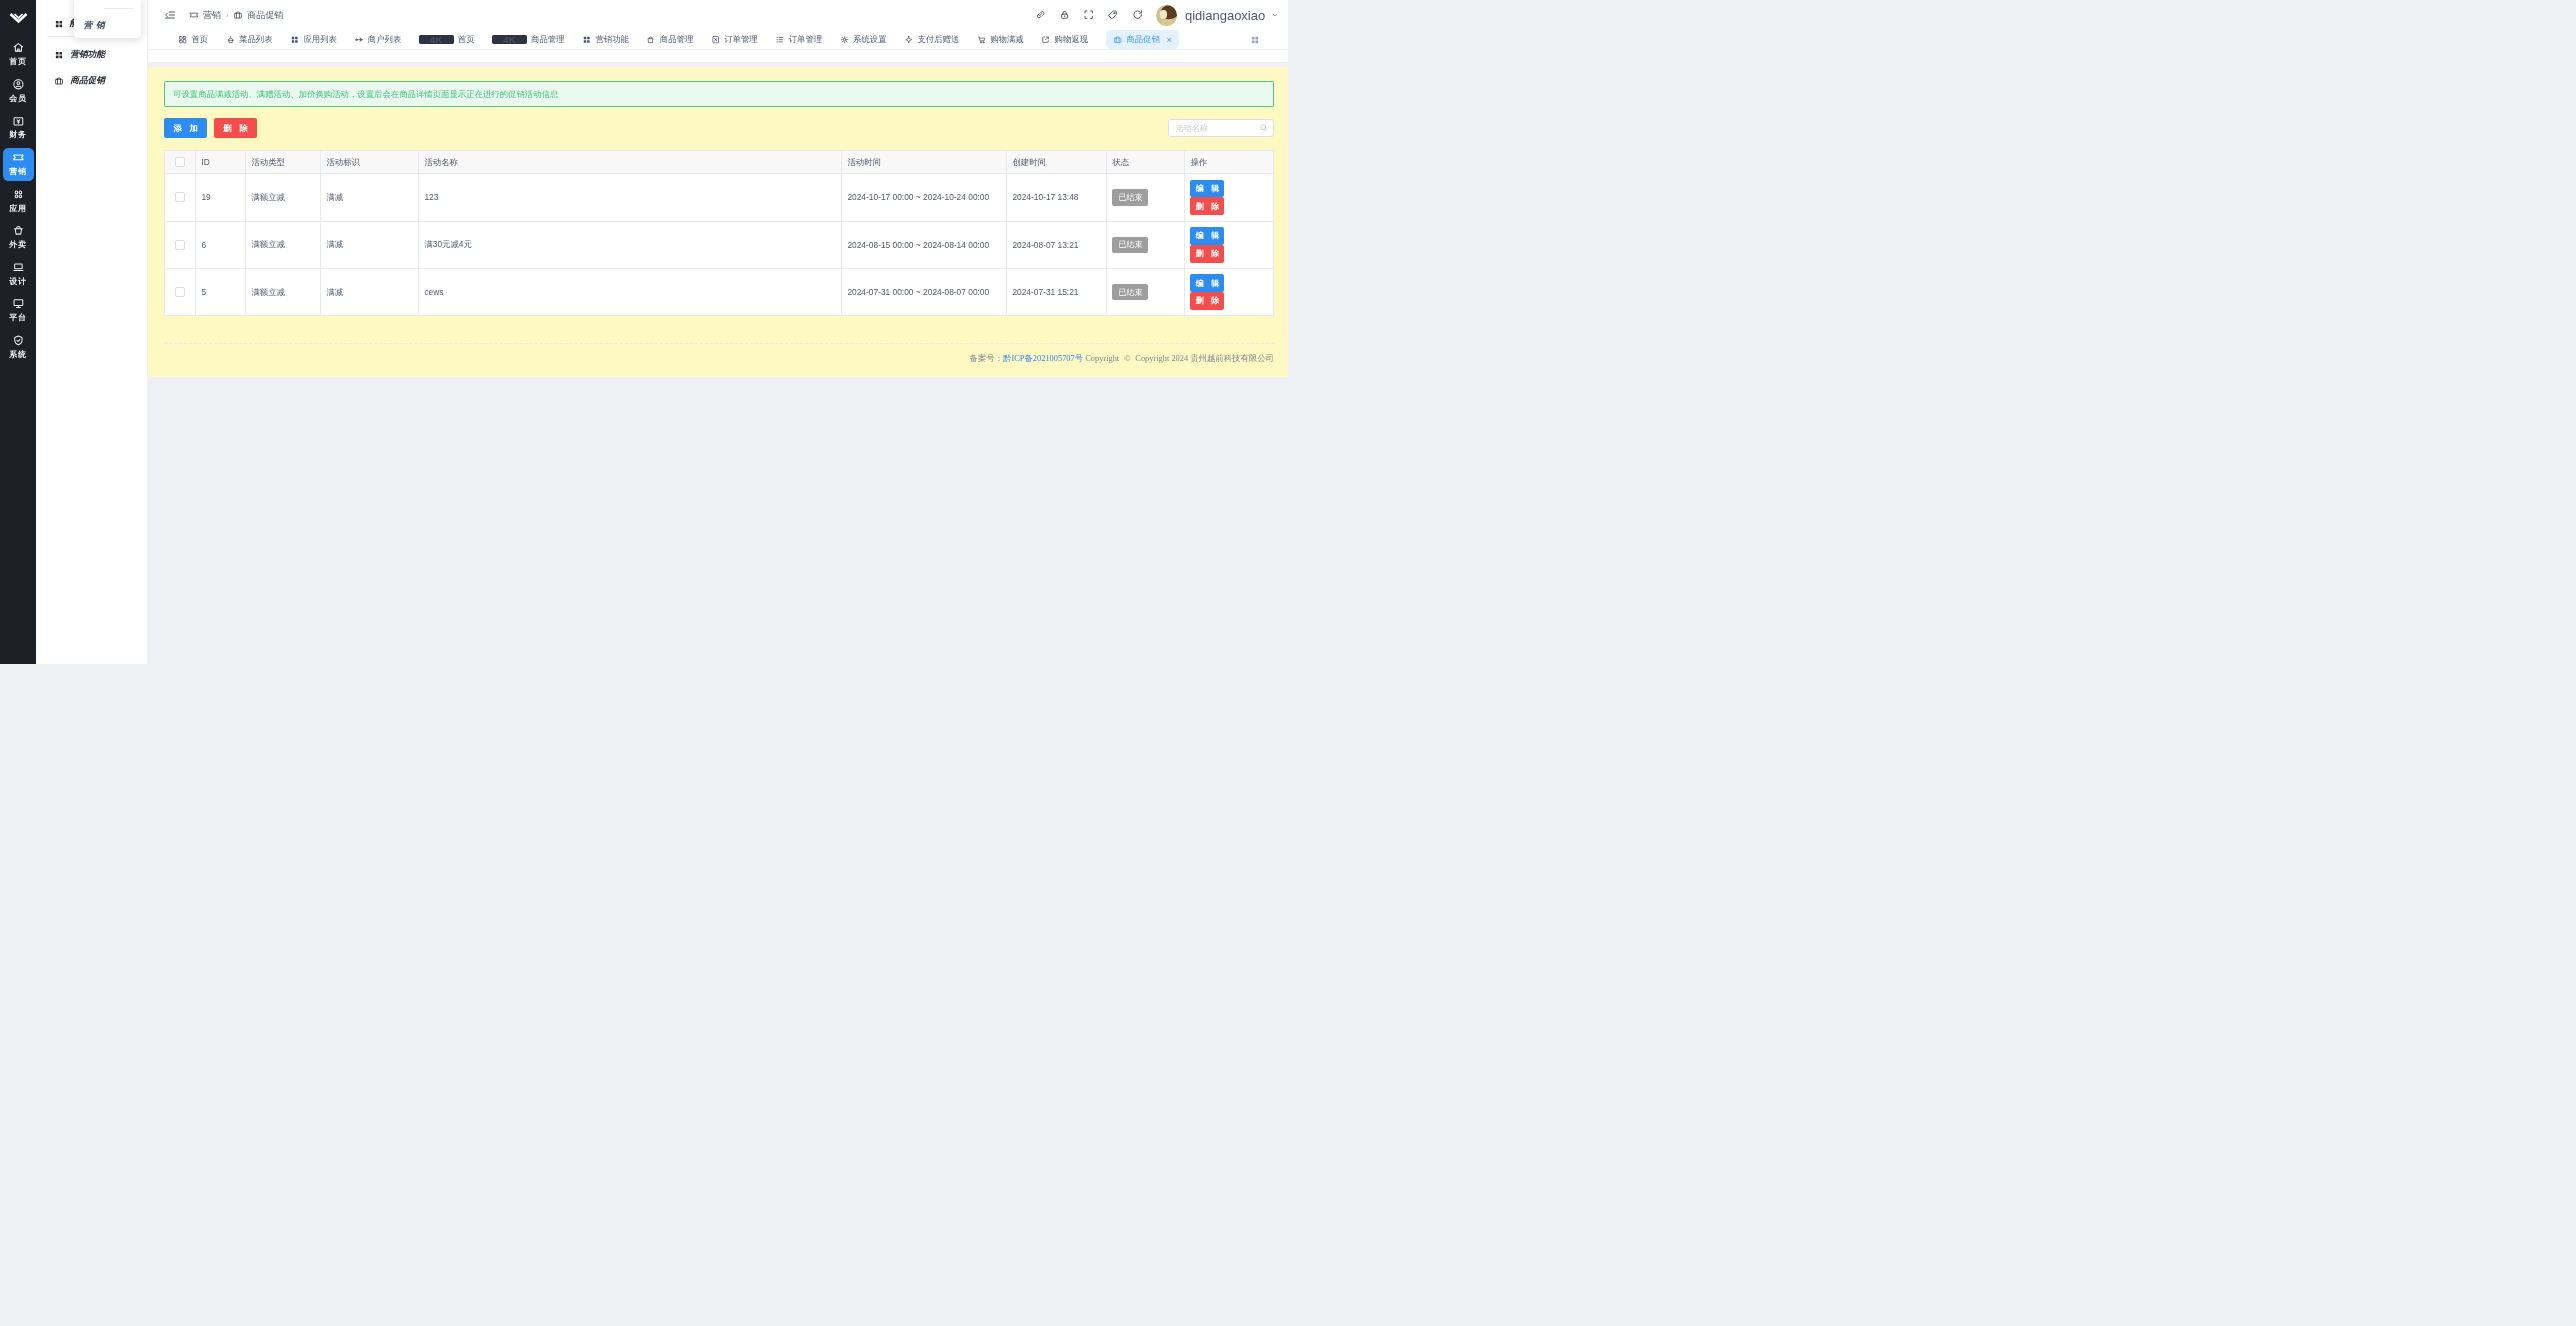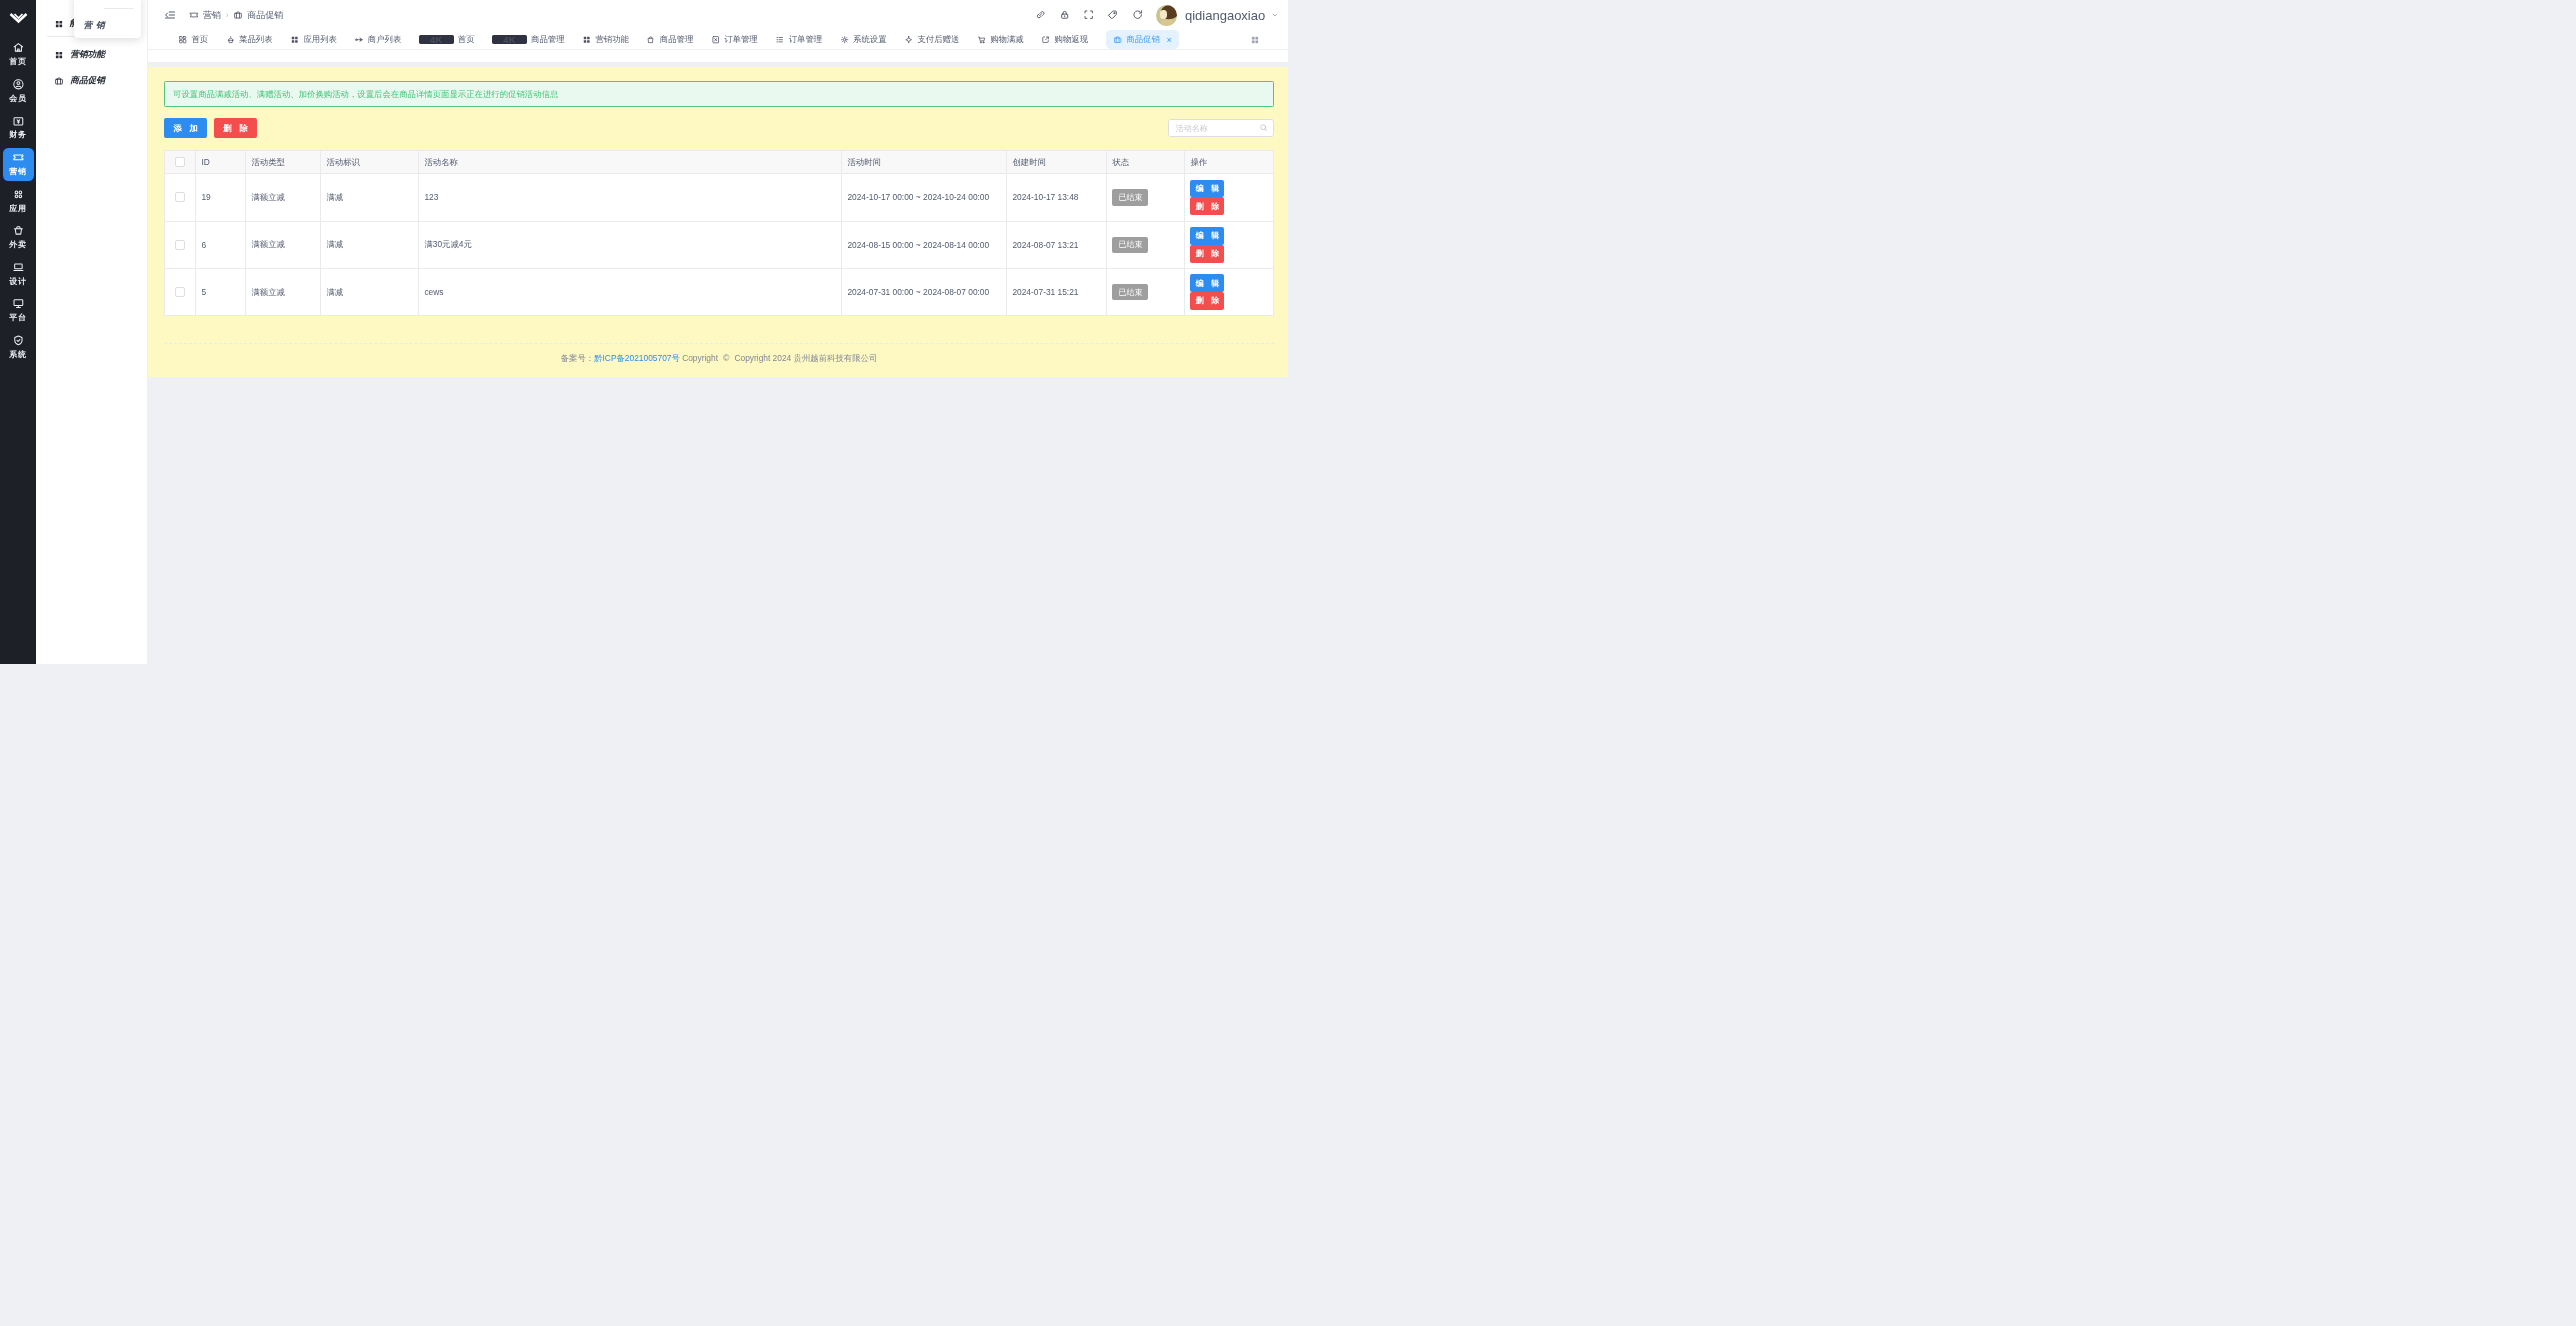--- a/index.html
+++ b/index.html
@@ -92,8 +92,8 @@
   .mini-btn { display:inline-block; border:none; color:#fff; font-size:8px; font-weight:700; letter-spacing:1.3px;
               padding:3.4px 4px 3.4px 5.4px; border-radius:2px; margin-right:4.7px; cursor:pointer; font-family:Liberation Mono, monospace; }
 
-  .page-footer { margin-top:27px; border-top:0.7px dashed #e8eaec; padding:8.7px 0 2.7px; text-align:center;
-                 font-size:8.4px; color:#808695; }
+  .page-footer { margin-top:27px; border-top:0.7px dashed #e8eaec; padding:8.7px 0 2.7px; text-align:right;
+                 font-size:8.4px; color:#808695;font-family:Liberation Serif, serif; }
   .page-footer a { color:#2d8cf0; text-decoration:none; cursor:pointer; }
   .copy-sym { display:inline-block; margin:0 2.7px; font-size:8.7px; }
 </style>

